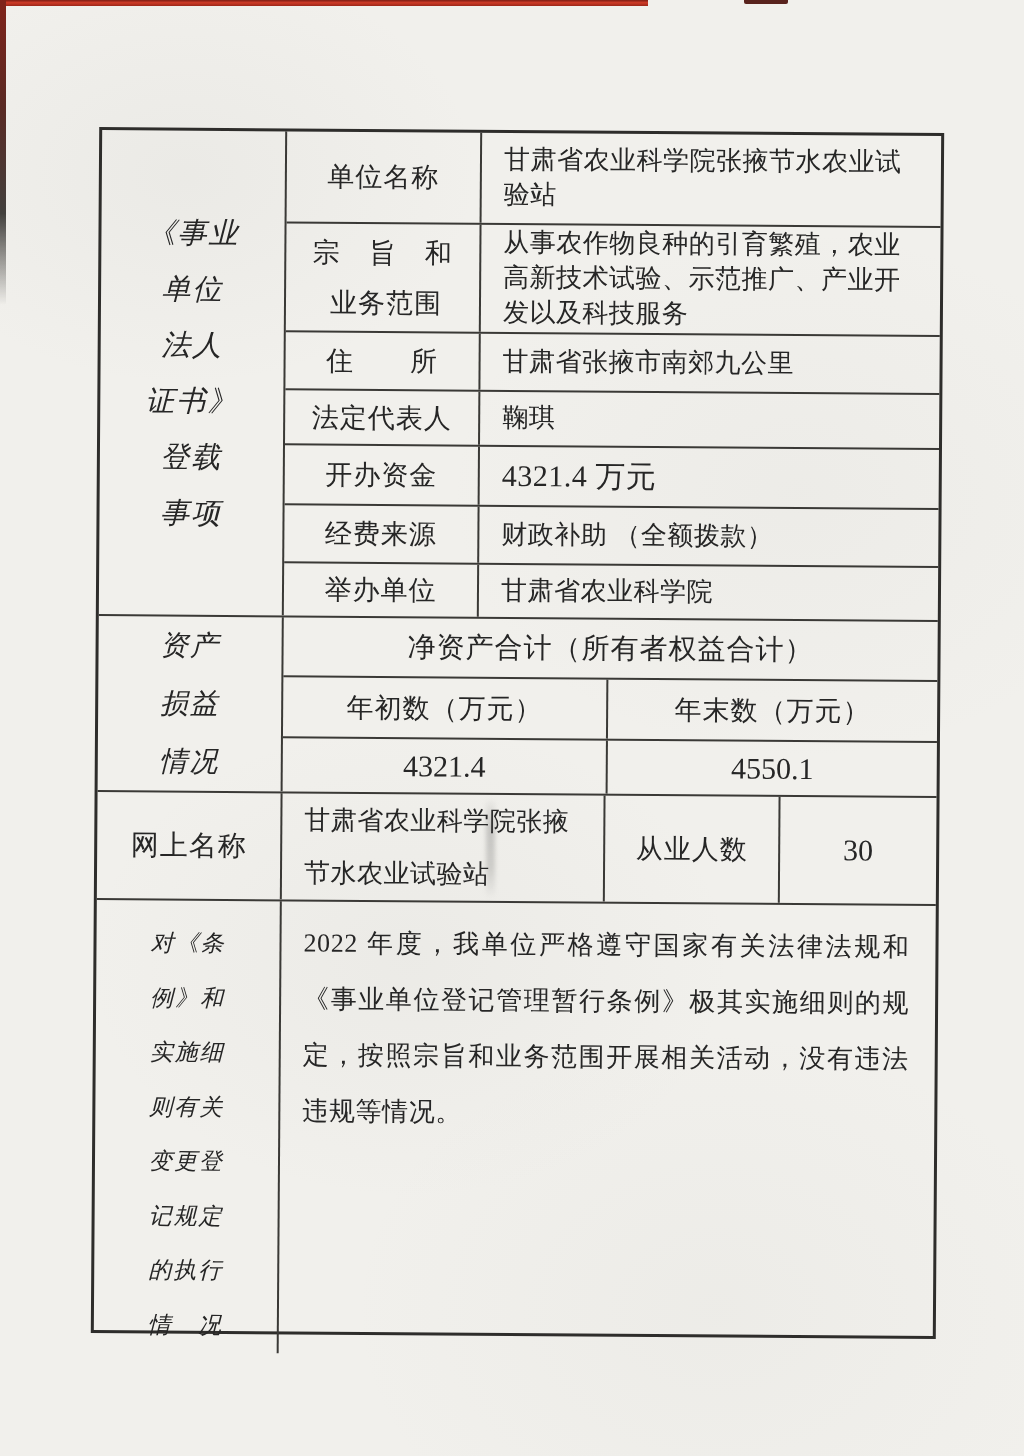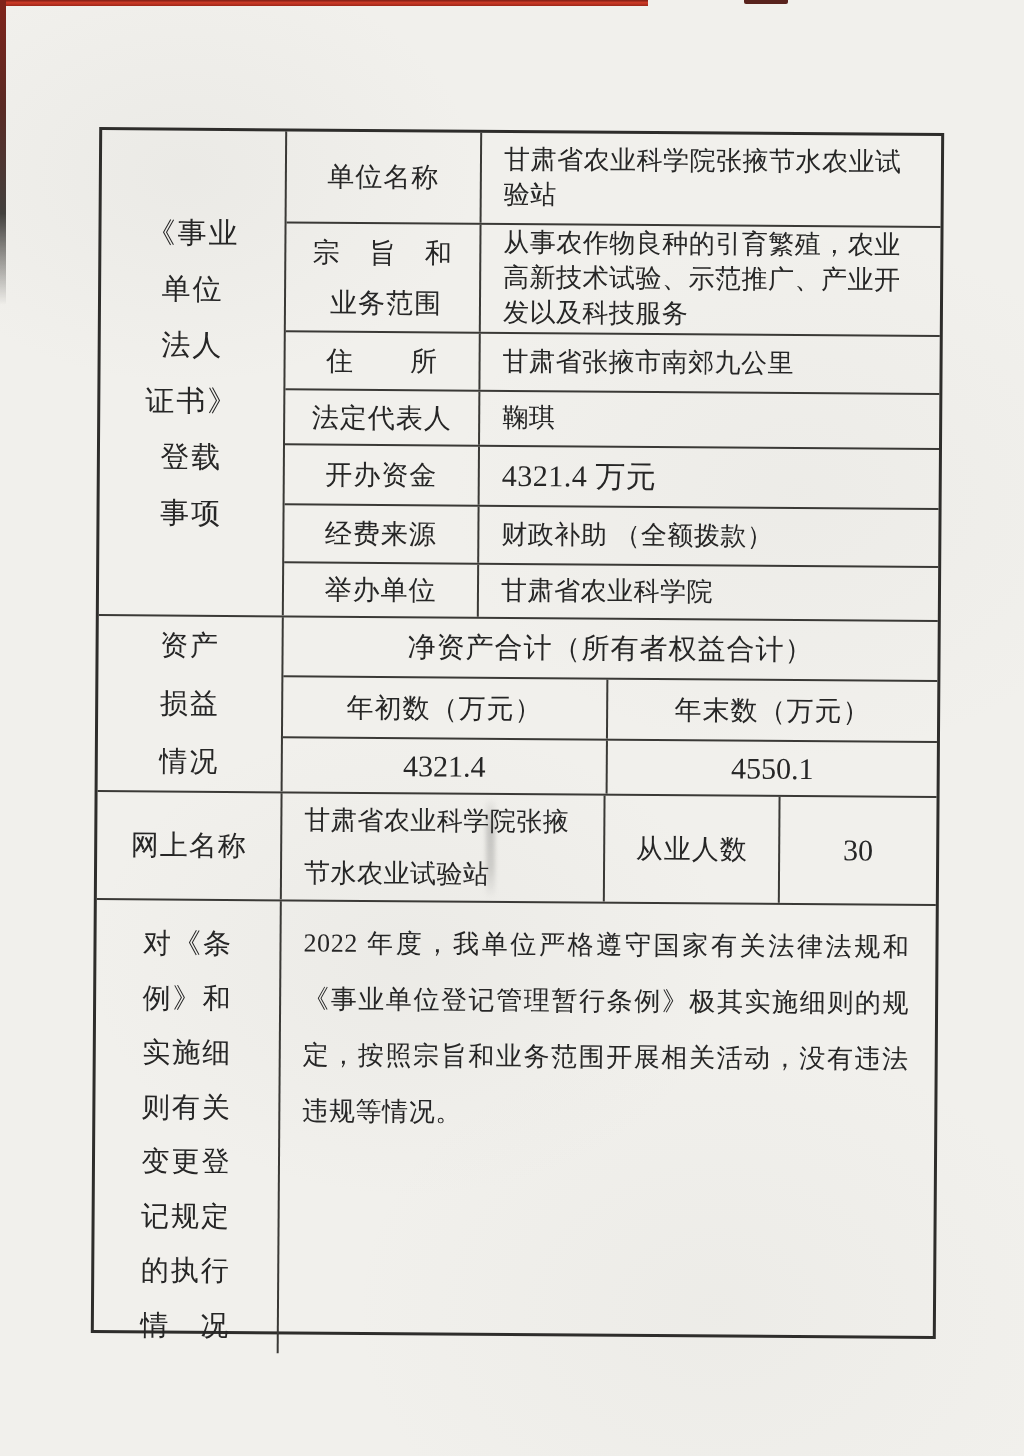--- a/index.html
+++ b/index.html
@@ -53,7 +53,7 @@
     width:183px; flex:none;
     display:flex; flex-direction:column; align-items:center; justify-content:center;
   }
-  .side span { display:block; text-align:left; }
+  .side span { display:block; text-align:left;font-style:italic; }
 
   
   .sec1 { height:484px; }

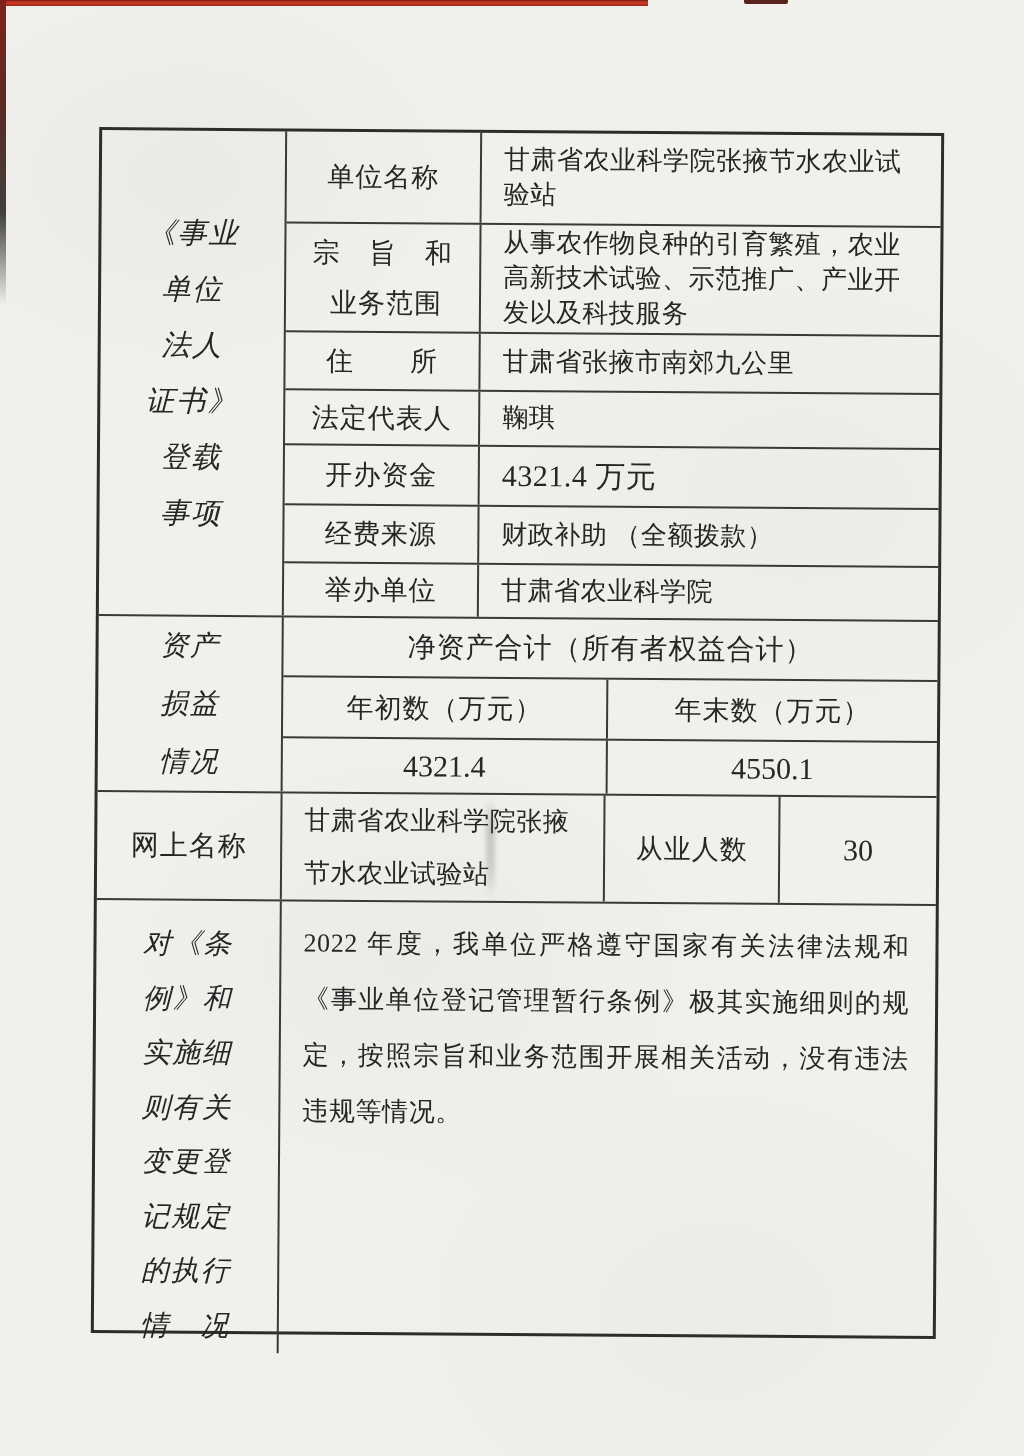--- a/index.html
+++ b/index.html
@@ -100,7 +100,7 @@
   
   .sec4 { flex:1; }
   .sec4 .side { justify-content:flex-start; padding-top:16px; }
-  .sec4 .side span { font-size:28px; line-height:54.5px; letter-spacing:2px; }
+  .sec4 .side span { font-size:23px; line-height:54.5px; letter-spacing:2px; }
   .statement {
     flex:1; padding:14px 26px 0 22px;
     font-size:26px; line-height:56px; letter-spacing:0.6px;

